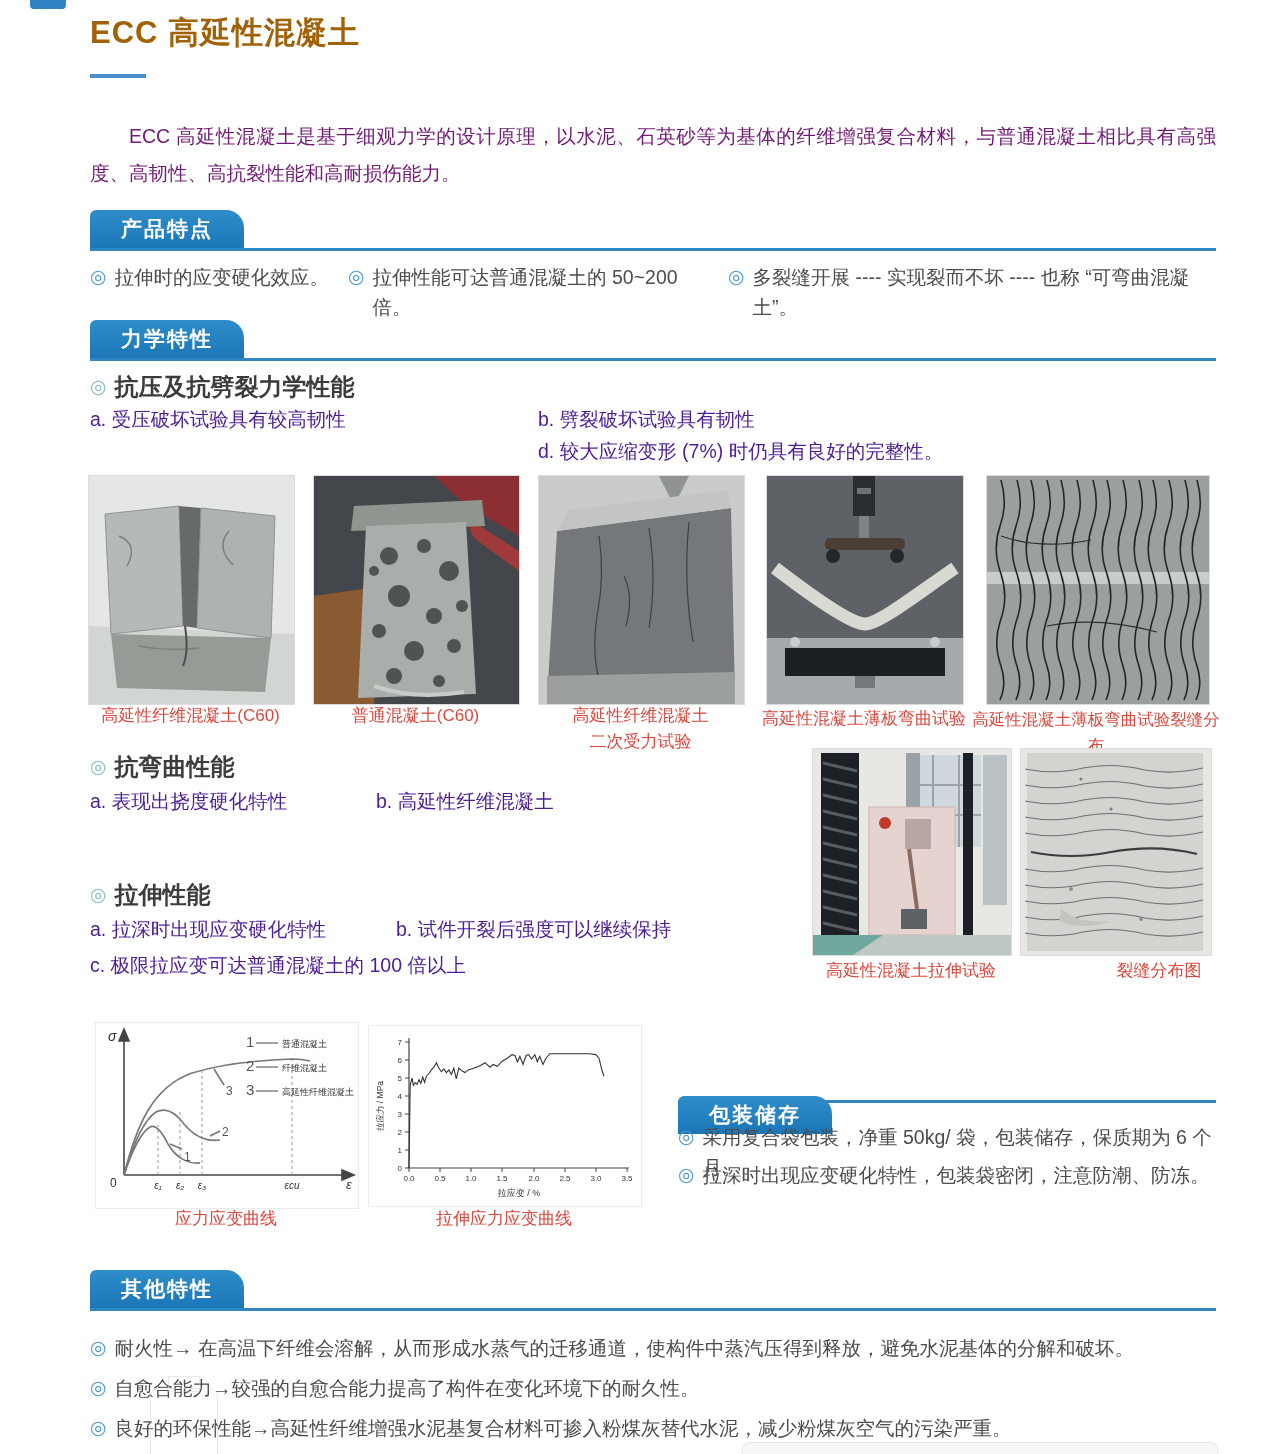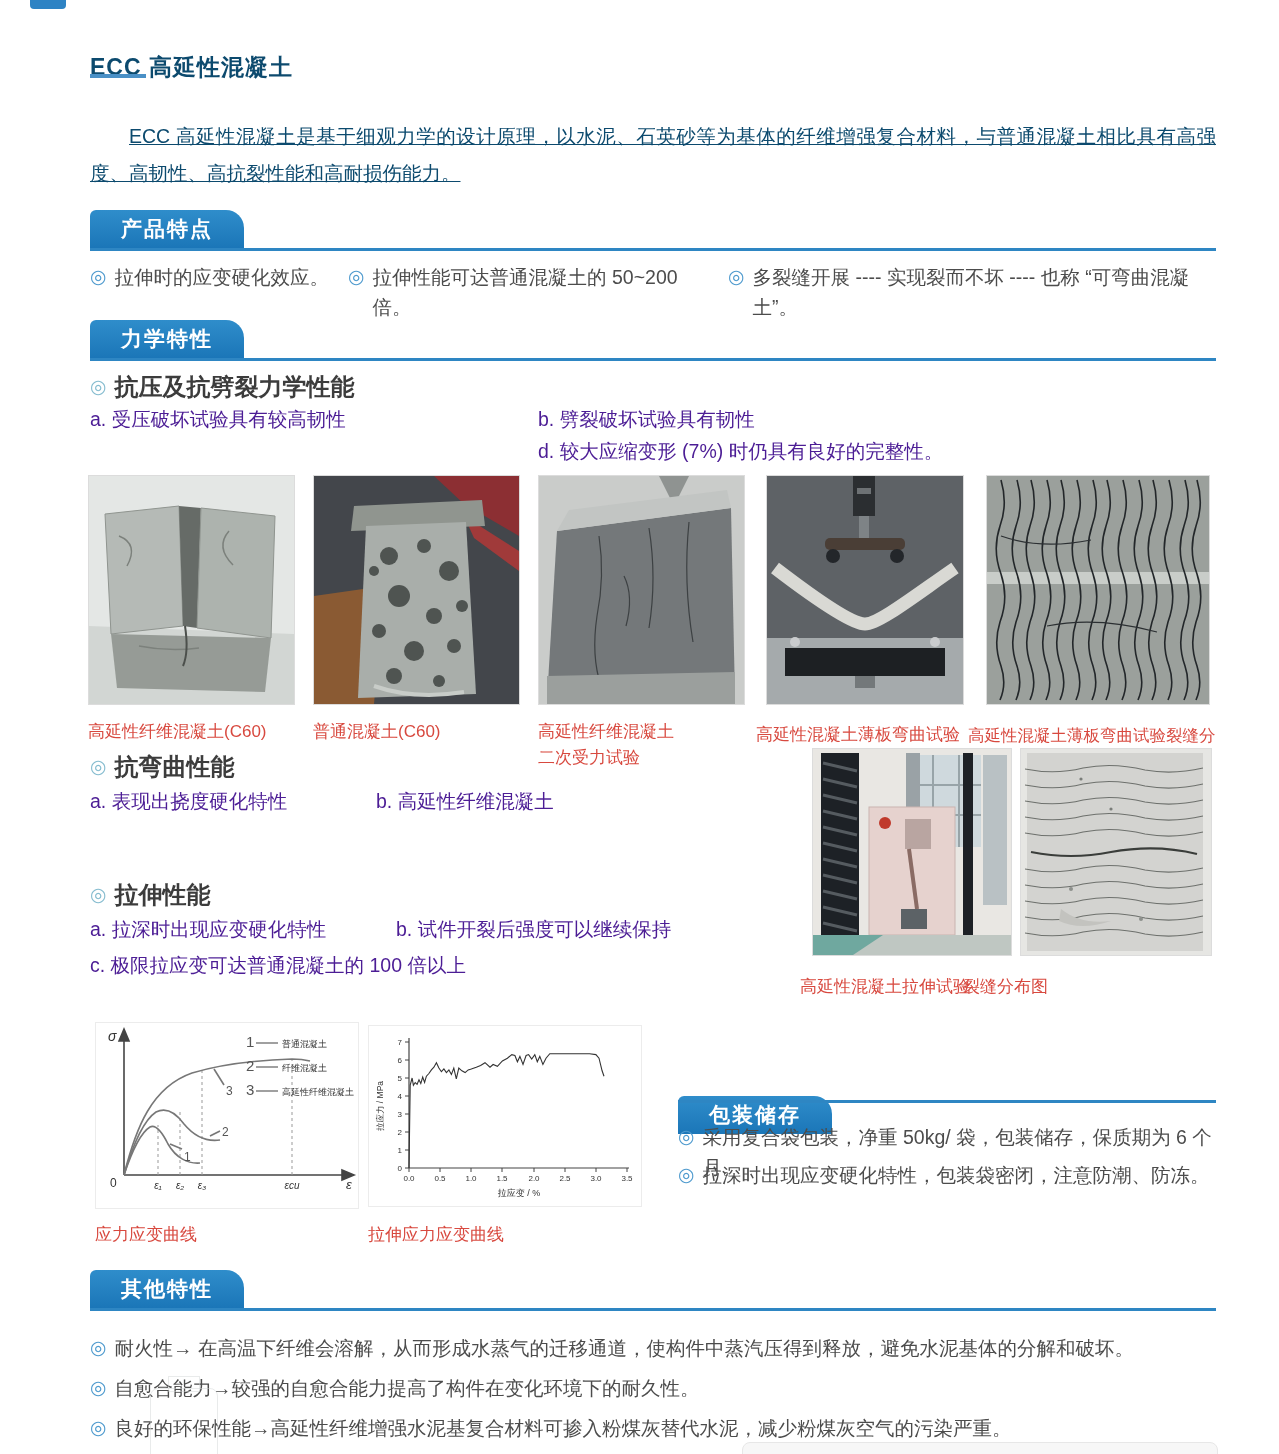--- a/index.html
+++ b/index.html
@@ -6,7 +6,7 @@
   #page{position:relative;width:1279px;height:1454px;background:#ffffff;overflow:hidden;
         font-family:"Liberation Sans","DejaVu Sans",sans-serif;color:#4f4f4f;}
   .abs{position:absolute;}
-  .title{font-size:23px;font-weight:bold;color:#0c4a6e;letter-spacing:1px;margin-top:40px;}
+  .title{font-size:31px;font-weight:bold;color:#a16207;letter-spacing:1px;}
   .title-underline{width:56px;height:4px;background:#4a90c6;}
   .intro{width:1126px;font-size:19.5px;line-height:37px;color:#0c4a6e;text-indent:2em;text-align:justify;text-decoration:underline;}
   .tab{height:38px;line-height:38px;width:154px;text-align:center;color:#fff;font-size:21px;font-weight:bold;

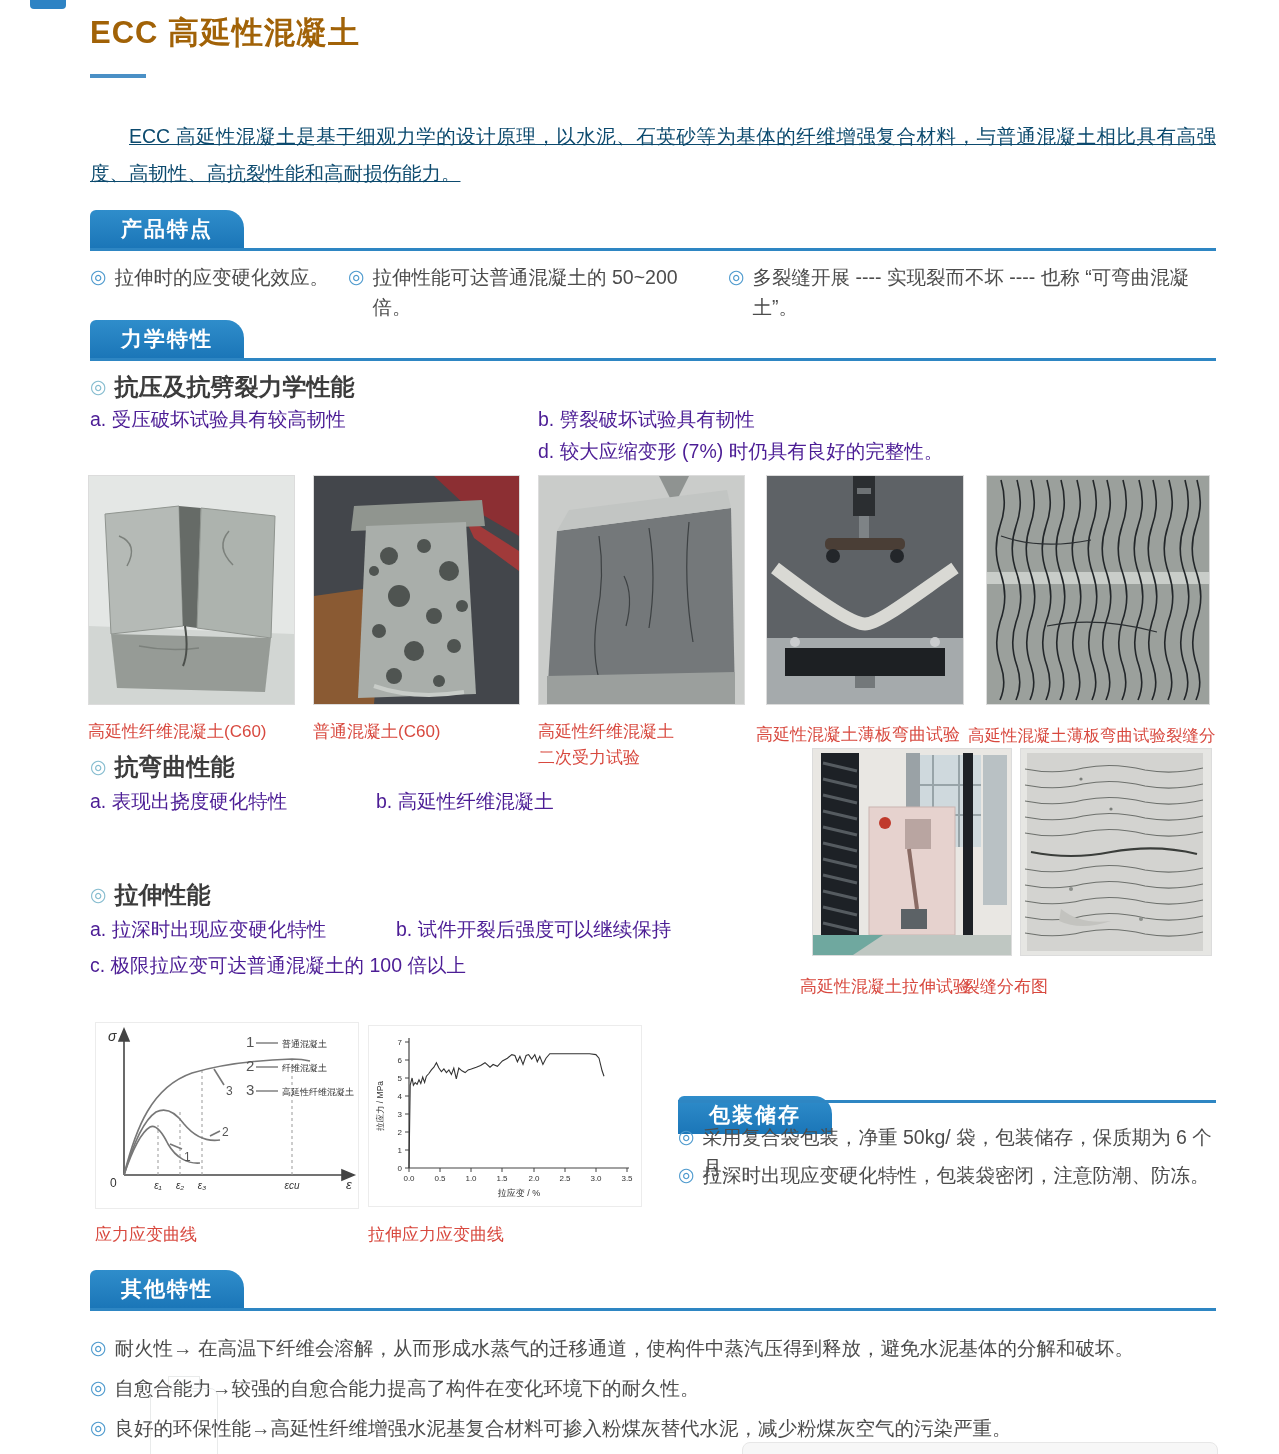--- a/index.html
+++ b/index.html
@@ -8,7 +8,7 @@
   .abs{position:absolute;}
   .title{font-size:31px;font-weight:bold;color:#a16207;letter-spacing:1px;}
   .title-underline{width:56px;height:4px;background:#4a90c6;}
-  .intro{width:1126px;font-size:19.5px;line-height:37px;color:#0c4a6e;text-indent:2em;text-align:justify;text-decoration:underline;}
+  .intro{width:1126px;font-size:19.5px;line-height:37px;color:#701a75;text-indent:2em;text-align:justify;}
   .tab{height:38px;line-height:38px;width:154px;text-align:center;color:#fff;font-size:21px;font-weight:bold;
        background:linear-gradient(#2f8dcb,#1b76b8);border-radius:6px 18px 0 0;letter-spacing:2px;}
   .tabline{height:3px;background:#2e86c3;}

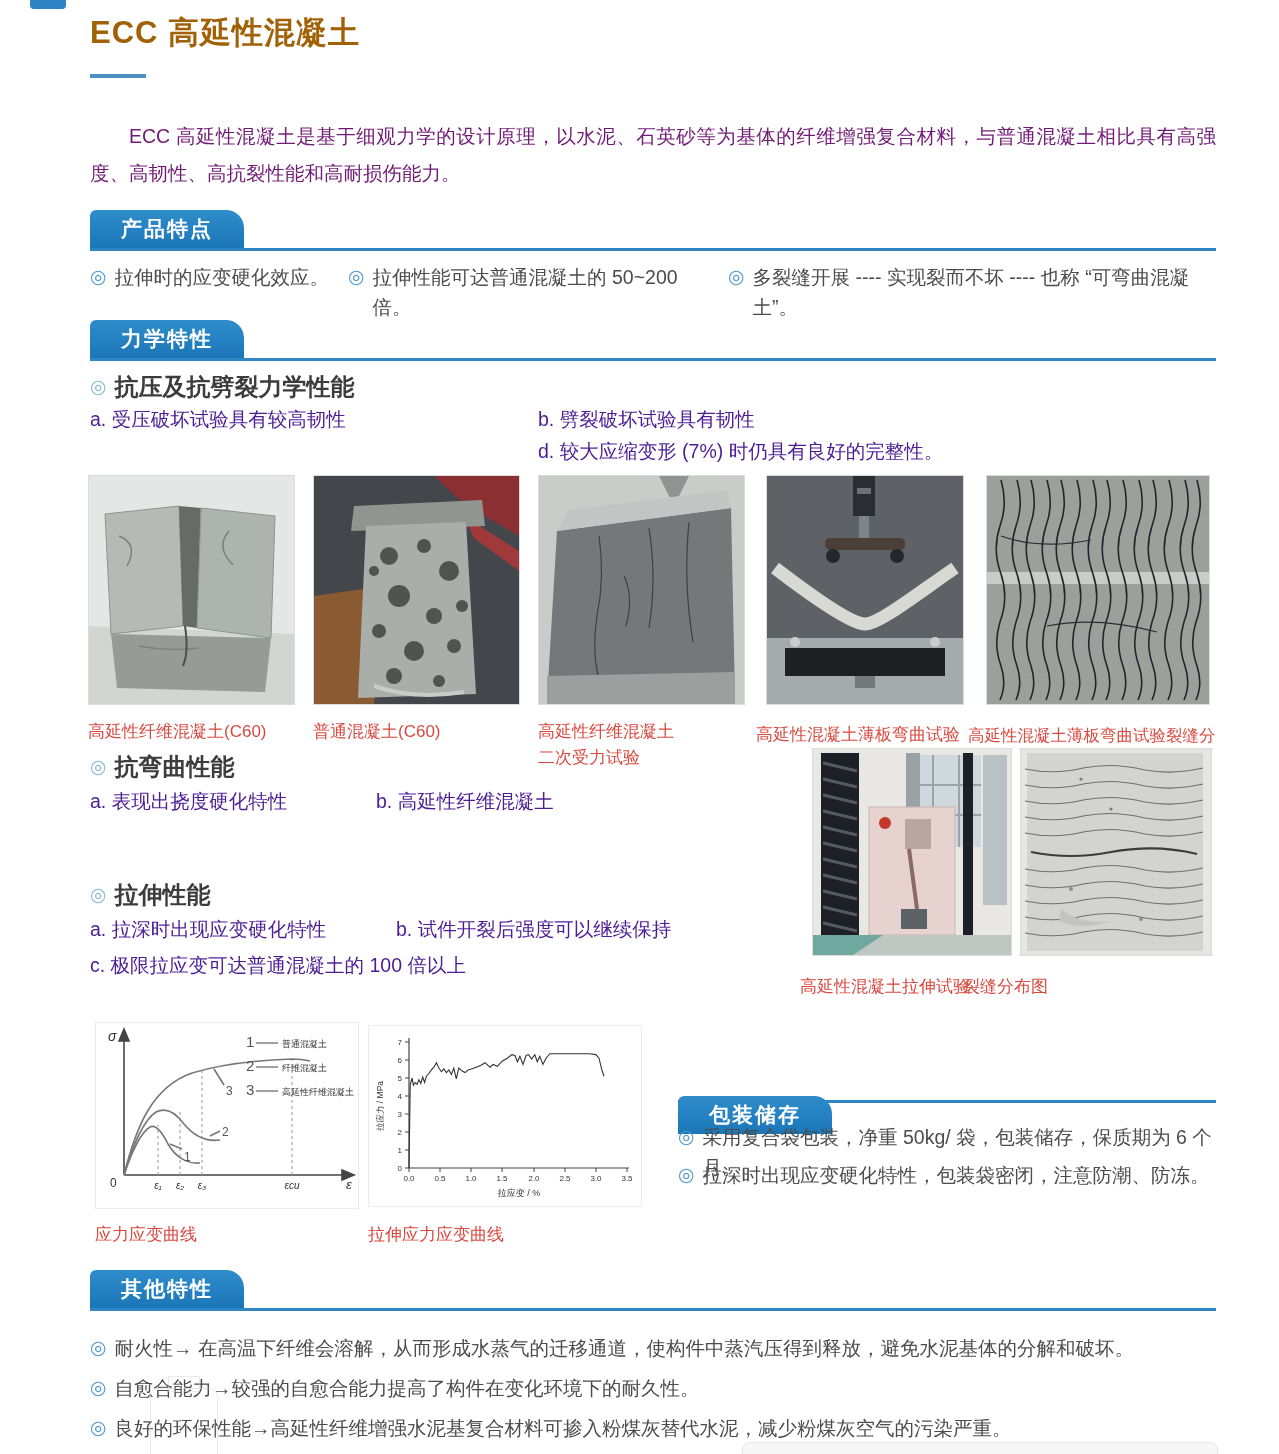--- a/index.html
+++ b/index.html
@@ -17,7 +17,7 @@
   .bico-teal{color:#85bccf;margin-right:8px;font-size:19px;line-height:30px;}
   .subhead{font-size:24px;font-weight:bold;color:#3c3c3c;}
   .item{font-size:19.5px;color:#4c1d95;}
-  .figcap{color:#d8493f;font-size:17px;line-height:26px;margin-top:16px;}
+  .figcap{color:#d8493f;font-size:17px;text-align:center;line-height:26px;}
   .fig{border:1px solid #dcdcdc;background:#eee;overflow:hidden;}
   .chartbox{background:#fff;border:1px solid #ececec;}
   .faint{opacity:0.45;}

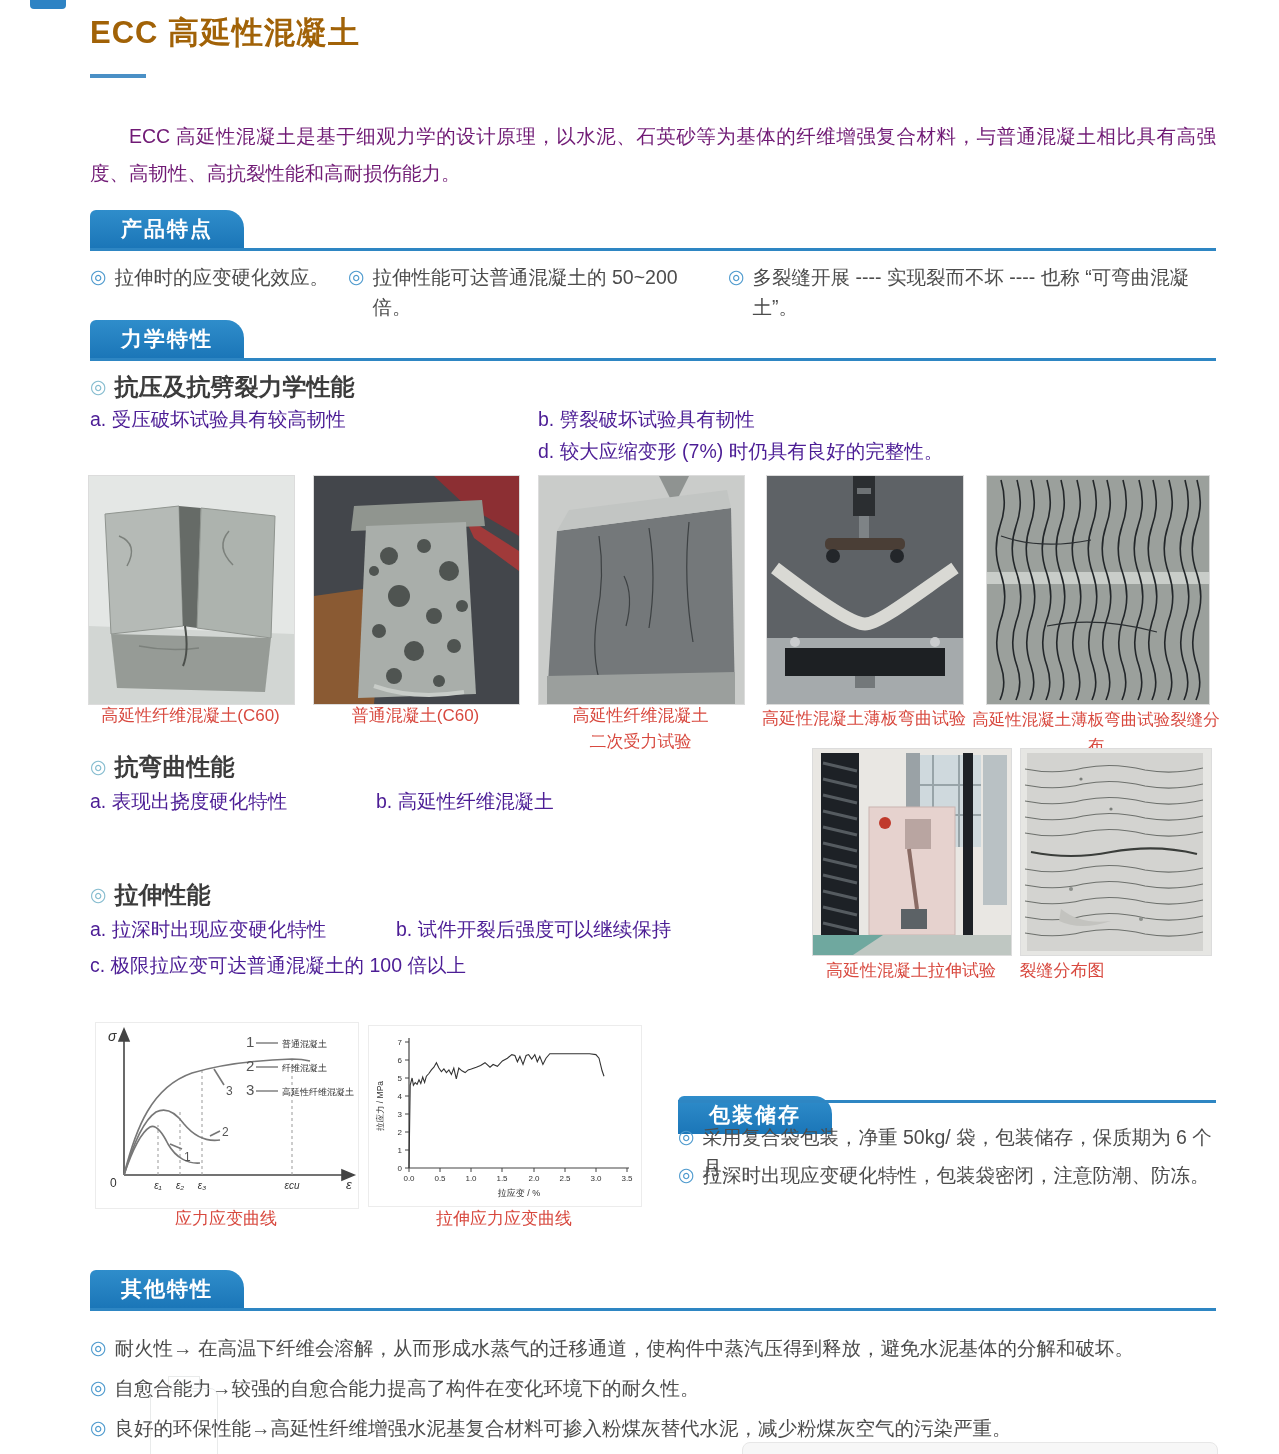--- a/index.html
+++ b/index.html
@@ -222,7 +222,7 @@
     </svg>
   </div>
   <div class="abs figcap" style="left:800px;top:958px;width:222px;">高延性混凝土拉伸试验</div>
-  <div class="abs figcap" style="left:963px;top:958px;width:198px;">裂缝分布图</div>
+  <div class="abs figcap" style="left:1060px;top:958px;width:198px;">裂缝分布图</div>
 
   <div class="abs bullet" style="left:90px;top:880px;">
     <span class="bico-teal">◎</span>

